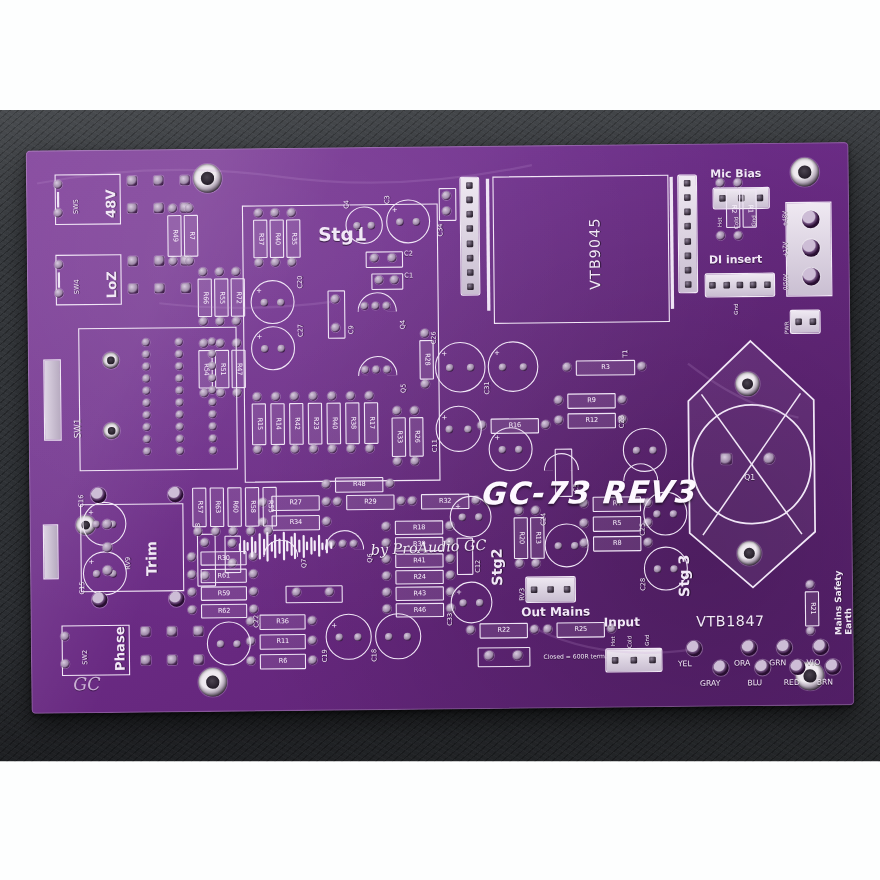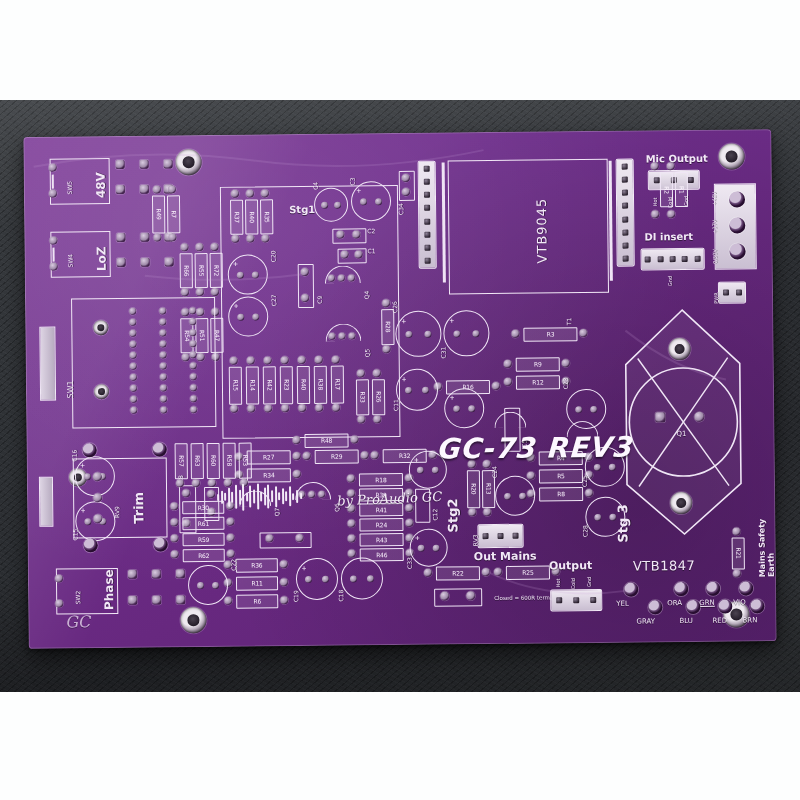--- a/index.html
+++ b/index.html
@@ -390,7 +390,7 @@
     <div class="outline" style="left:424px;top:28px;width:158px;height:132px;"></div>
     <div class="silk r90" style="left:510px;top:132px;font-size:13px;letter-spacing:1px;">VTB9045</div>
 
-    <div class="silk" style="left:622px;top:23px;font-size:10px;font-weight:bold;">Mic Output</div>
+    <div class="silk" style="left:622px;top:23px;font-size:10px;font-weight:bold;">Mic Bias</div>
     <div class="hdr" style="left:624px;top:40px;width:50px;height:18px;">
       <s></s>
         <s></s>

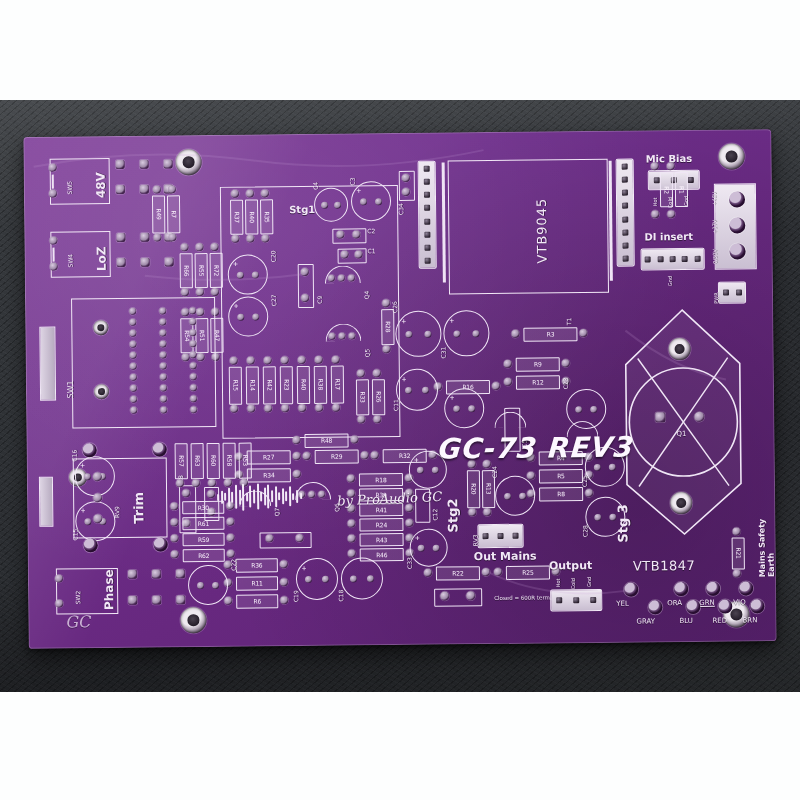--- a/index.html
+++ b/index.html
@@ -258,7 +258,7 @@
     <div class="outline" style="left:14px;top:190px;width:14px;height:72px;background:linear-gradient(90deg,#ded5e4,#b7abc0);border-color:#f0e8f5;"></div>
 
     <div class="outline" style="left:196px;top:52px;width:176px;height:250px;border-width:1.2px;"></div>
-    <div class="silk" style="left:265px;top:70px;font-size:10px;font-weight:bold;text-align:center;">Stg1</div>
+    <div class="silk" style="left:265px;top:70px;font-size:17px;font-weight:bold;text-align:center;">Stg1</div>
 
     <div class="res v" style="left:206px;top:65px;width:11px;height:33px;">R37</div>
     <div class="res v" style="left:221px;top:65px;width:11px;height:33px;">R40</div>

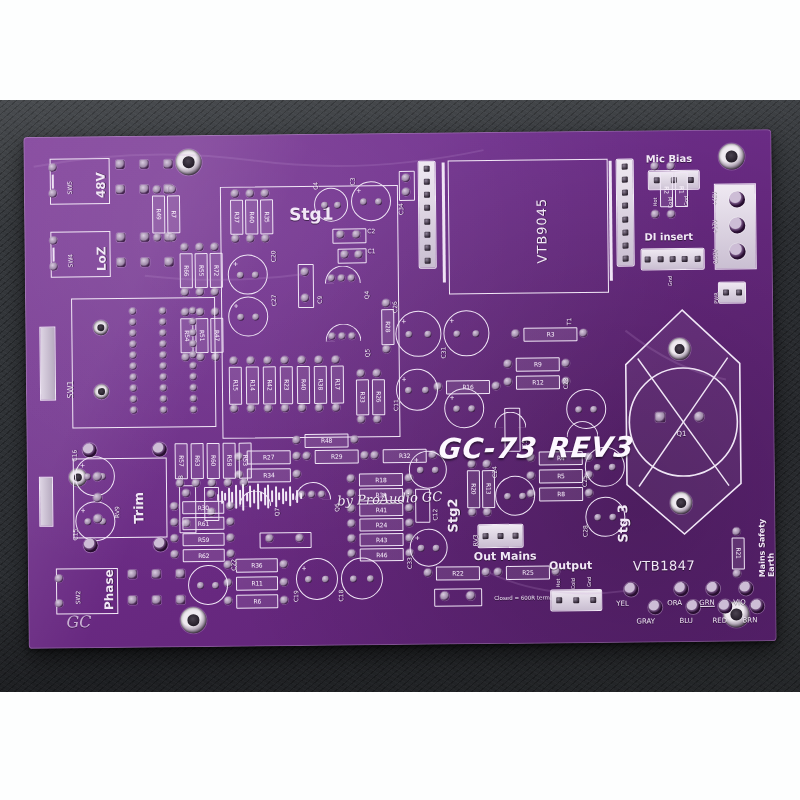--- a/index.html
+++ b/index.html
@@ -756,7 +756,7 @@
     <div class="pad" style="left:438px;top:459px;width:9px;height:9px;"></div>
     <div class="silk" style="left:466px;top:463px;font-size:5.5px;">Closed = 600R term.</div>
 
-    <div class="silk" style="left:521px;top:428px;font-size:11px;font-weight:bold;">Output</div>
+    <div class="silk" style="left:521px;top:428px;font-size:11px;font-weight:bold;">Input</div>
     <div class="hdr" style="left:522px;top:458px;width:50px;height:20px;">
         <s></s>
         <s></s>

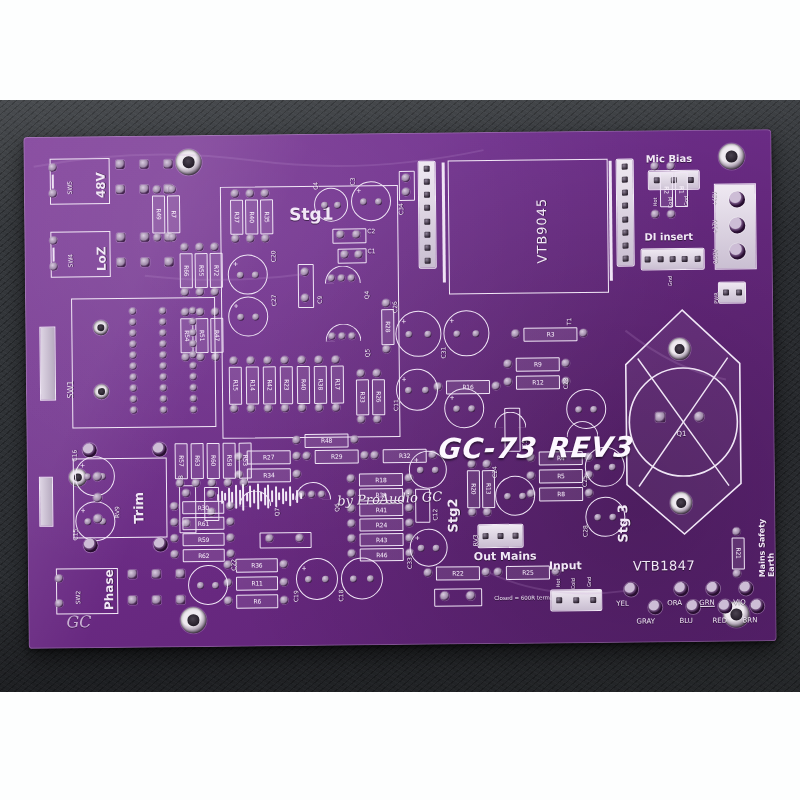--- a/index.html
+++ b/index.html
@@ -775,7 +775,7 @@
     <div class="padring" style="left:646px;top:452px;width:14px;height:14px;"></div>
     <div class="silk" style="left:639px;top:469px;font-size:7px;">ORA</div>
     <div class="padring" style="left:678px;top:452px;width:14px;height:14px;"></div>
-    <div class="silk" style="left:671px;top:469px;font-size:7px;text-decoration:underline;">GRN</div>
+    <div class="silk" style="left:671px;top:469px;font-size:7px;">GRN</div>
     <div class="padring" style="left:711px;top:452px;width:14px;height:14px;"></div>
     <div class="silk" style="left:705px;top:469px;font-size:7px;">VIO</div>
 

